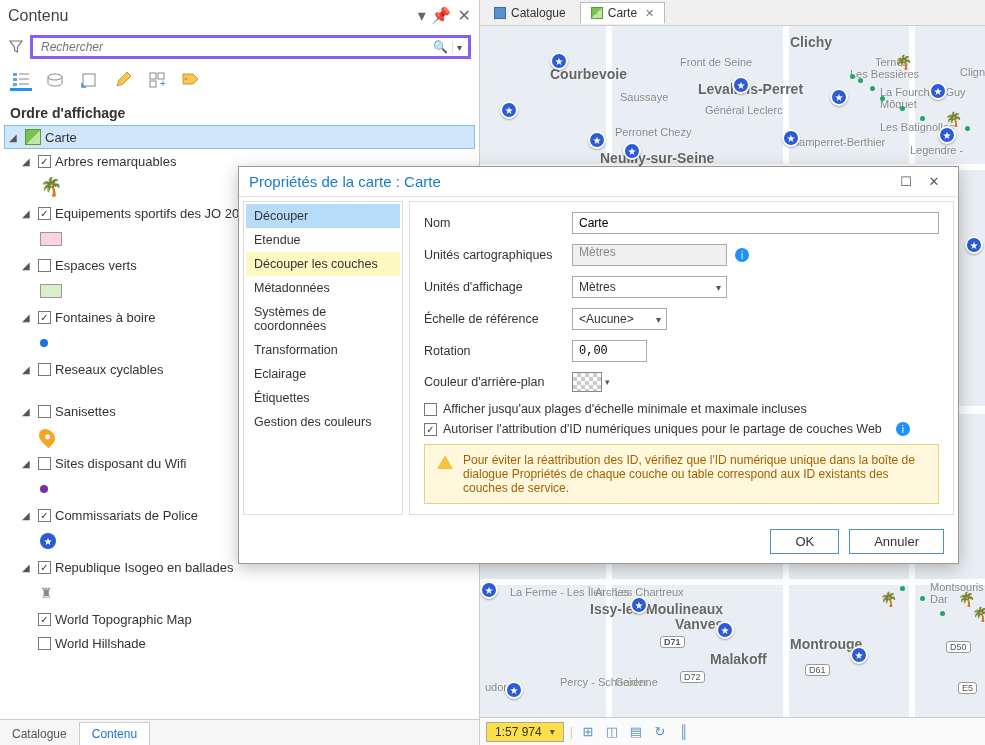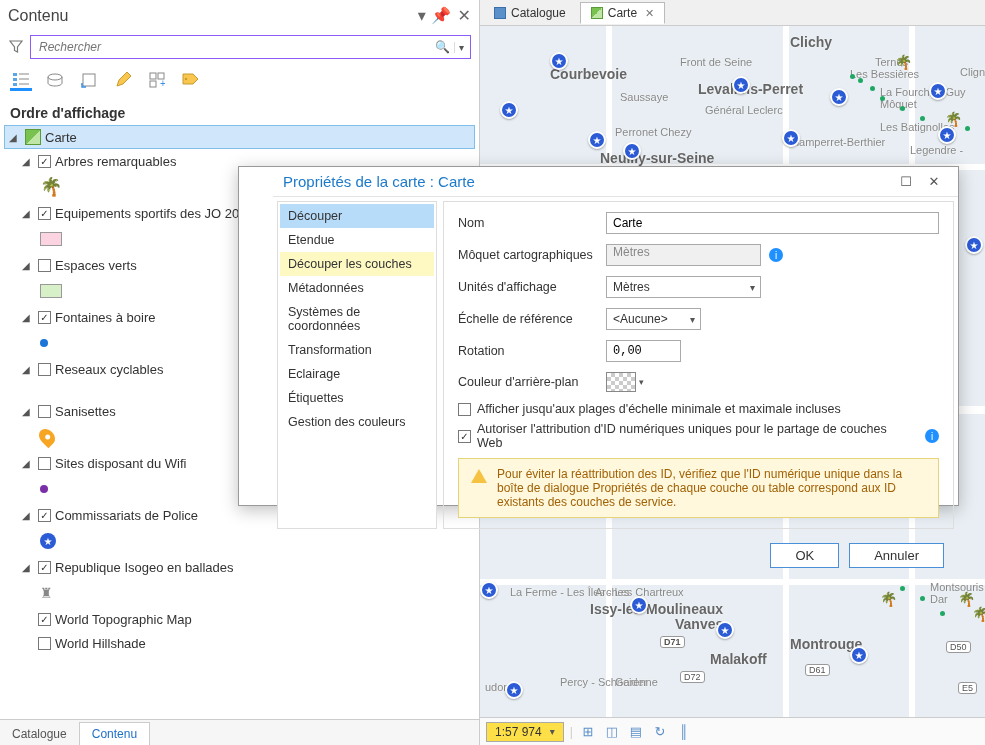--- a/index.html
+++ b/index.html
@@ -16,7 +16,7 @@
 
 .search-row { display: flex; align-items: center; padding: 4px 8px; gap: 6px; }
 .filter-icon { width: 16px; height: 16px; display:flex; align-items:center; justify-content:center; color:#777; }
-.search-box { flex: 1; display: flex; border: 1px solid #8b5cf6; height: 24px; align-items: center; padding: 0 6px; background:#fff; }
+.search-box { flex: 1; display: flex; border: 3px solid #8b5cf6; height: 24px; align-items: center; padding: 0 6px; background:#fff; }
 .search-box input { flex:1; border:none; outline:none; font-style: italic; color:#888; font-size:12px; background:transparent; }
 .search-box .mag { color:#555; padding:0 4px; }
 .search-box .chev { color:#555; padding-left:4px; border-left:1px solid #ddd; font-size:10px;}

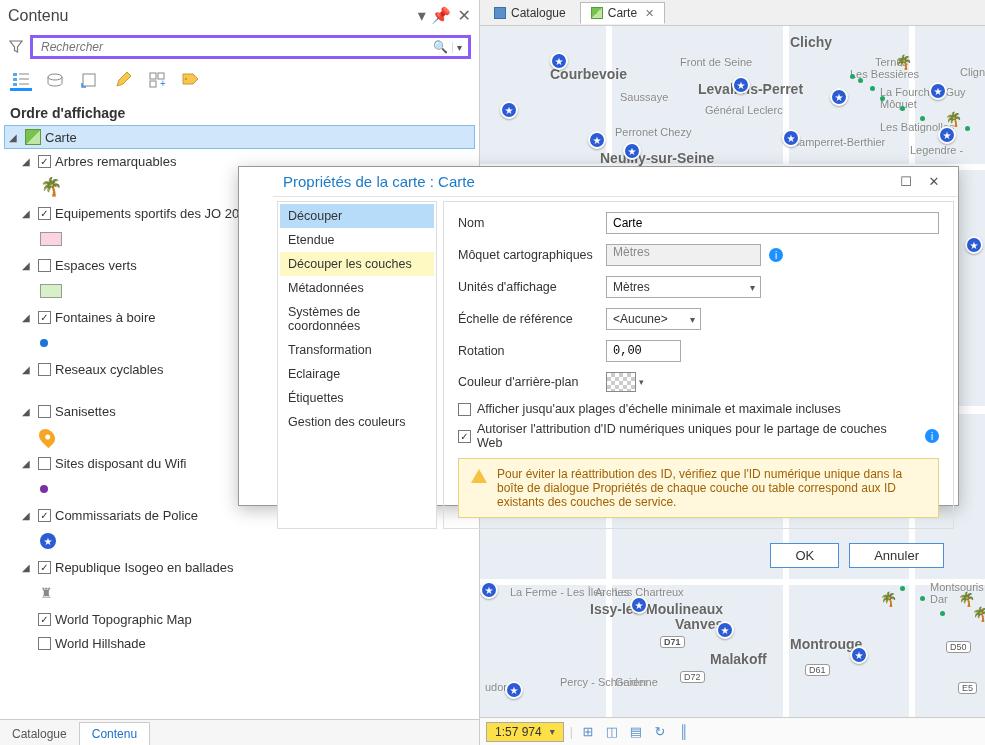--- a/index.html
+++ b/index.html
@@ -77,7 +77,7 @@
 .status-icon { width:18px; height:18px; display:flex; align-items:center; justify-content:center; color:#5a8fc9; font-size:13px; cursor:pointer;}
 
 
-.dialog { position:absolute; top:166px; left:238px; width:721px; height:340px; background:#fff; border:1px solid #999; box-shadow:0 4px 16px rgba(0,0,0,.25); display:flex; flex-direction:column; z-index:100;padding-left:34px;}
+.dialog { position:absolute; top:166px; left:238px; width:721px; height:398px; background:#fff; border:1px solid #999; box-shadow:0 4px 16px rgba(0,0,0,.25); display:flex; flex-direction:column; z-index:100;}
 .dialog-title { display:flex; align-items:center; padding:6px 10px; font-size:15px; color:#1c7aca; border-bottom:1px solid #e3e3e3; }
 .dialog-title-text { flex:1; }
 .dlg-btn { width:28px; text-align:center; font-size:13px; color:#555; cursor:pointer;}

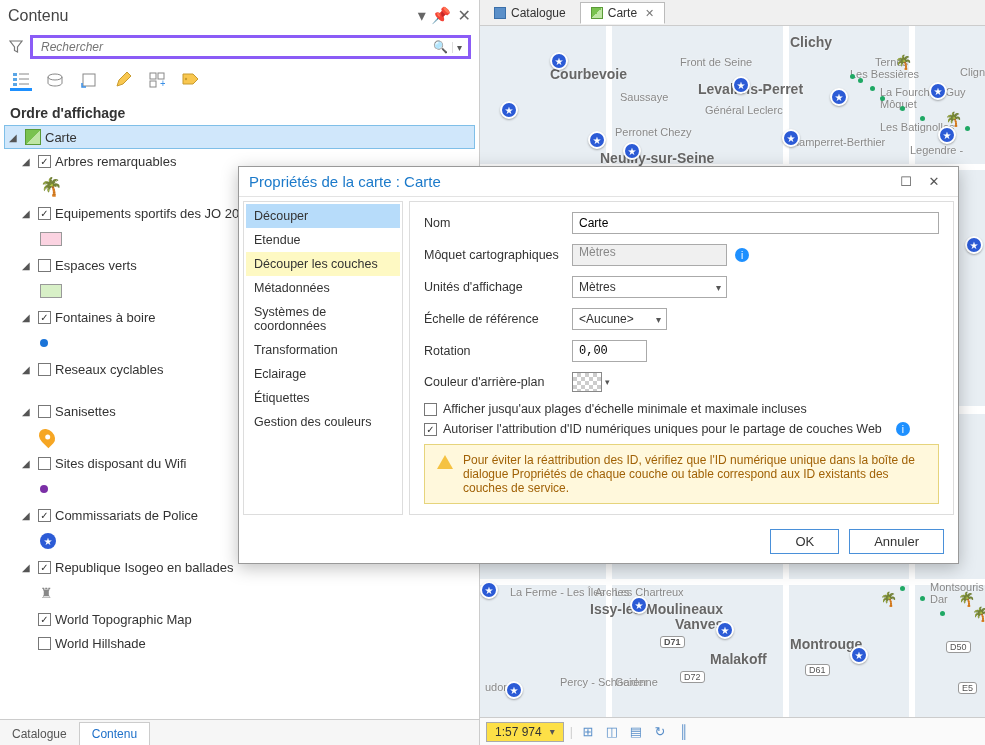--- a/index.html
+++ b/index.html
@@ -410,7 +410,7 @@
         <input class="form-input long" value="Carte" style="">
       </div>
       <div class="form-row">
-        <div class="form-label">Môquet cartographiques</div>
+        <div class="form-label">Unités cartographiques</div>
         <div class="form-input disabled" style="width:155px;">Mètres</div>
         <span class="info-dot">i</span>
       </div>

